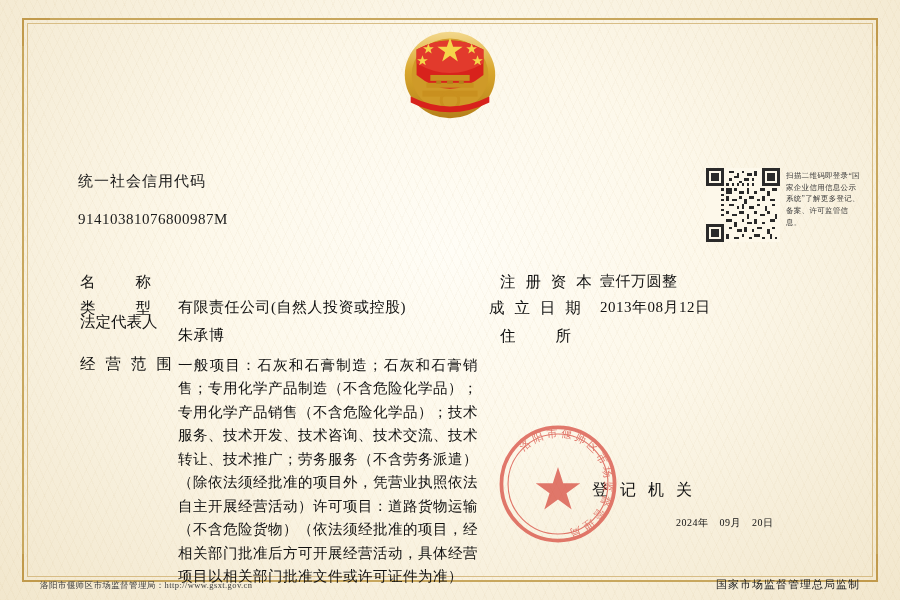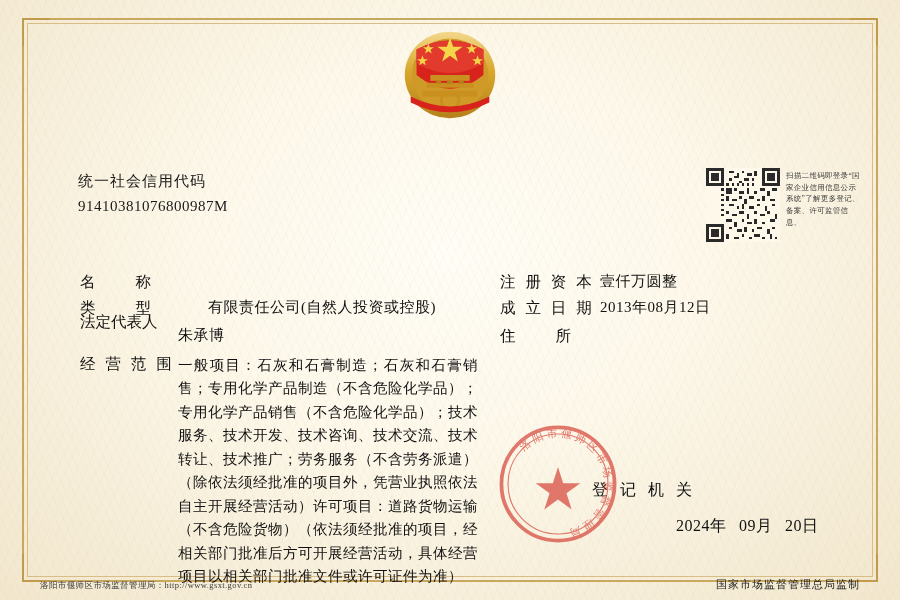--- a/index.html
+++ b/index.html
@@ -110,7 +110,7 @@
   }
   .credit-code .cc-value {
     font-size: 15px;
-    margin-top: 7px;
+    margin-top: 20px;
     letter-spacing: 0.5px;
     font-family: "Liberation Serif", serif;
   }

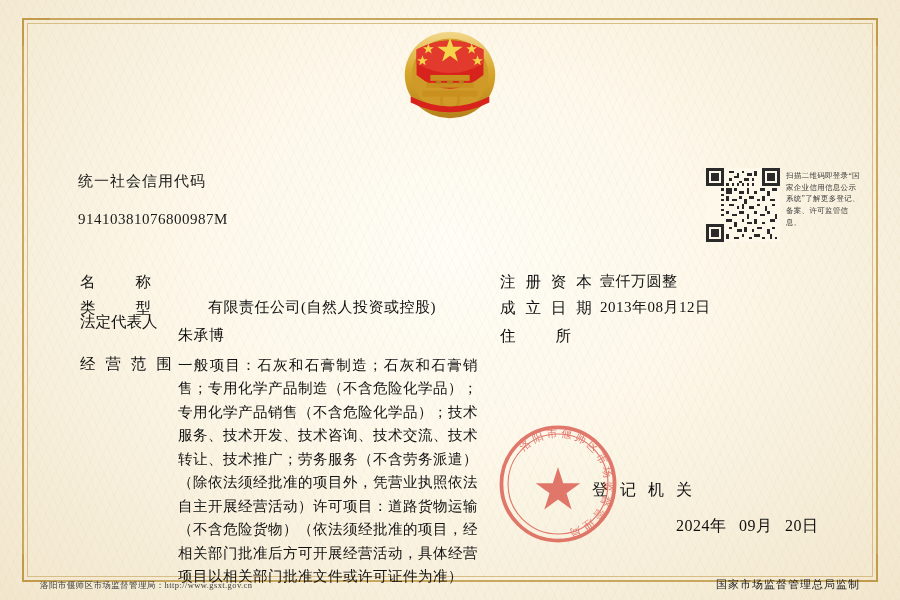--- a/index.html
+++ b/index.html
@@ -153,7 +153,7 @@
   .lbl-name      { left: 80px;  top: 272px; }
   .val-name      { left: 178px; top: 272px; }
   .lbl-type      { left: 80px;  top: 298px; }
-  .val-type      { left: 178px; top: 298px; margin-left: 30px; }
+  .val-type      { left: 178px; top: 298px; }
   .lbl-rep       { left: 80px;  top: 312px; letter-spacing: 0; }
   .val-rep       { left: 178px; top: 326px; }
   .lbl-scope     { left: 80px;  top: 354px; }

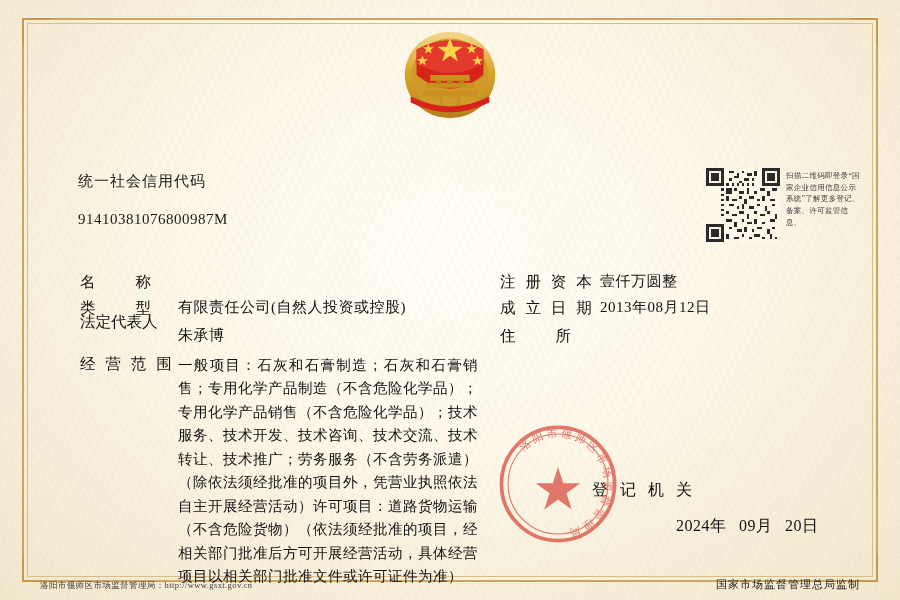--- a/index.html
+++ b/index.html
@@ -168,7 +168,7 @@
   
   .lbl-capital   { left: 500px; top: 272px; }
   .val-capital   { left: 600px; top: 272px; }
-  .lbl-estdate   { left: 500px; top: 298px; font-family: Liberation Serif, serif; }
+  .lbl-estdate   { left: 489px; top: 298px; font-family: Liberation Serif, serif; }
   .val-estdate   { left: 600px; top: 298px; }
   .lbl-address   { left: 500px; top: 326px; }
   .val-address   {

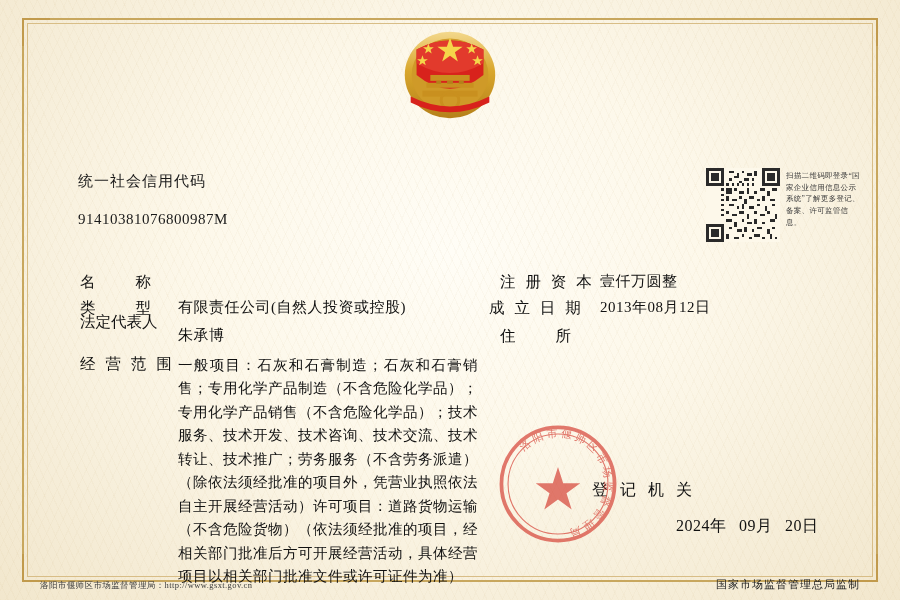--- a/index.html
+++ b/index.html
@@ -187,7 +187,7 @@
     position: absolute;
     left: 672px;
     top: 516px;
-    font-size: 16px;
+    font-size: 10px;
     color: #111;
     letter-spacing: 0.5px;
   }

